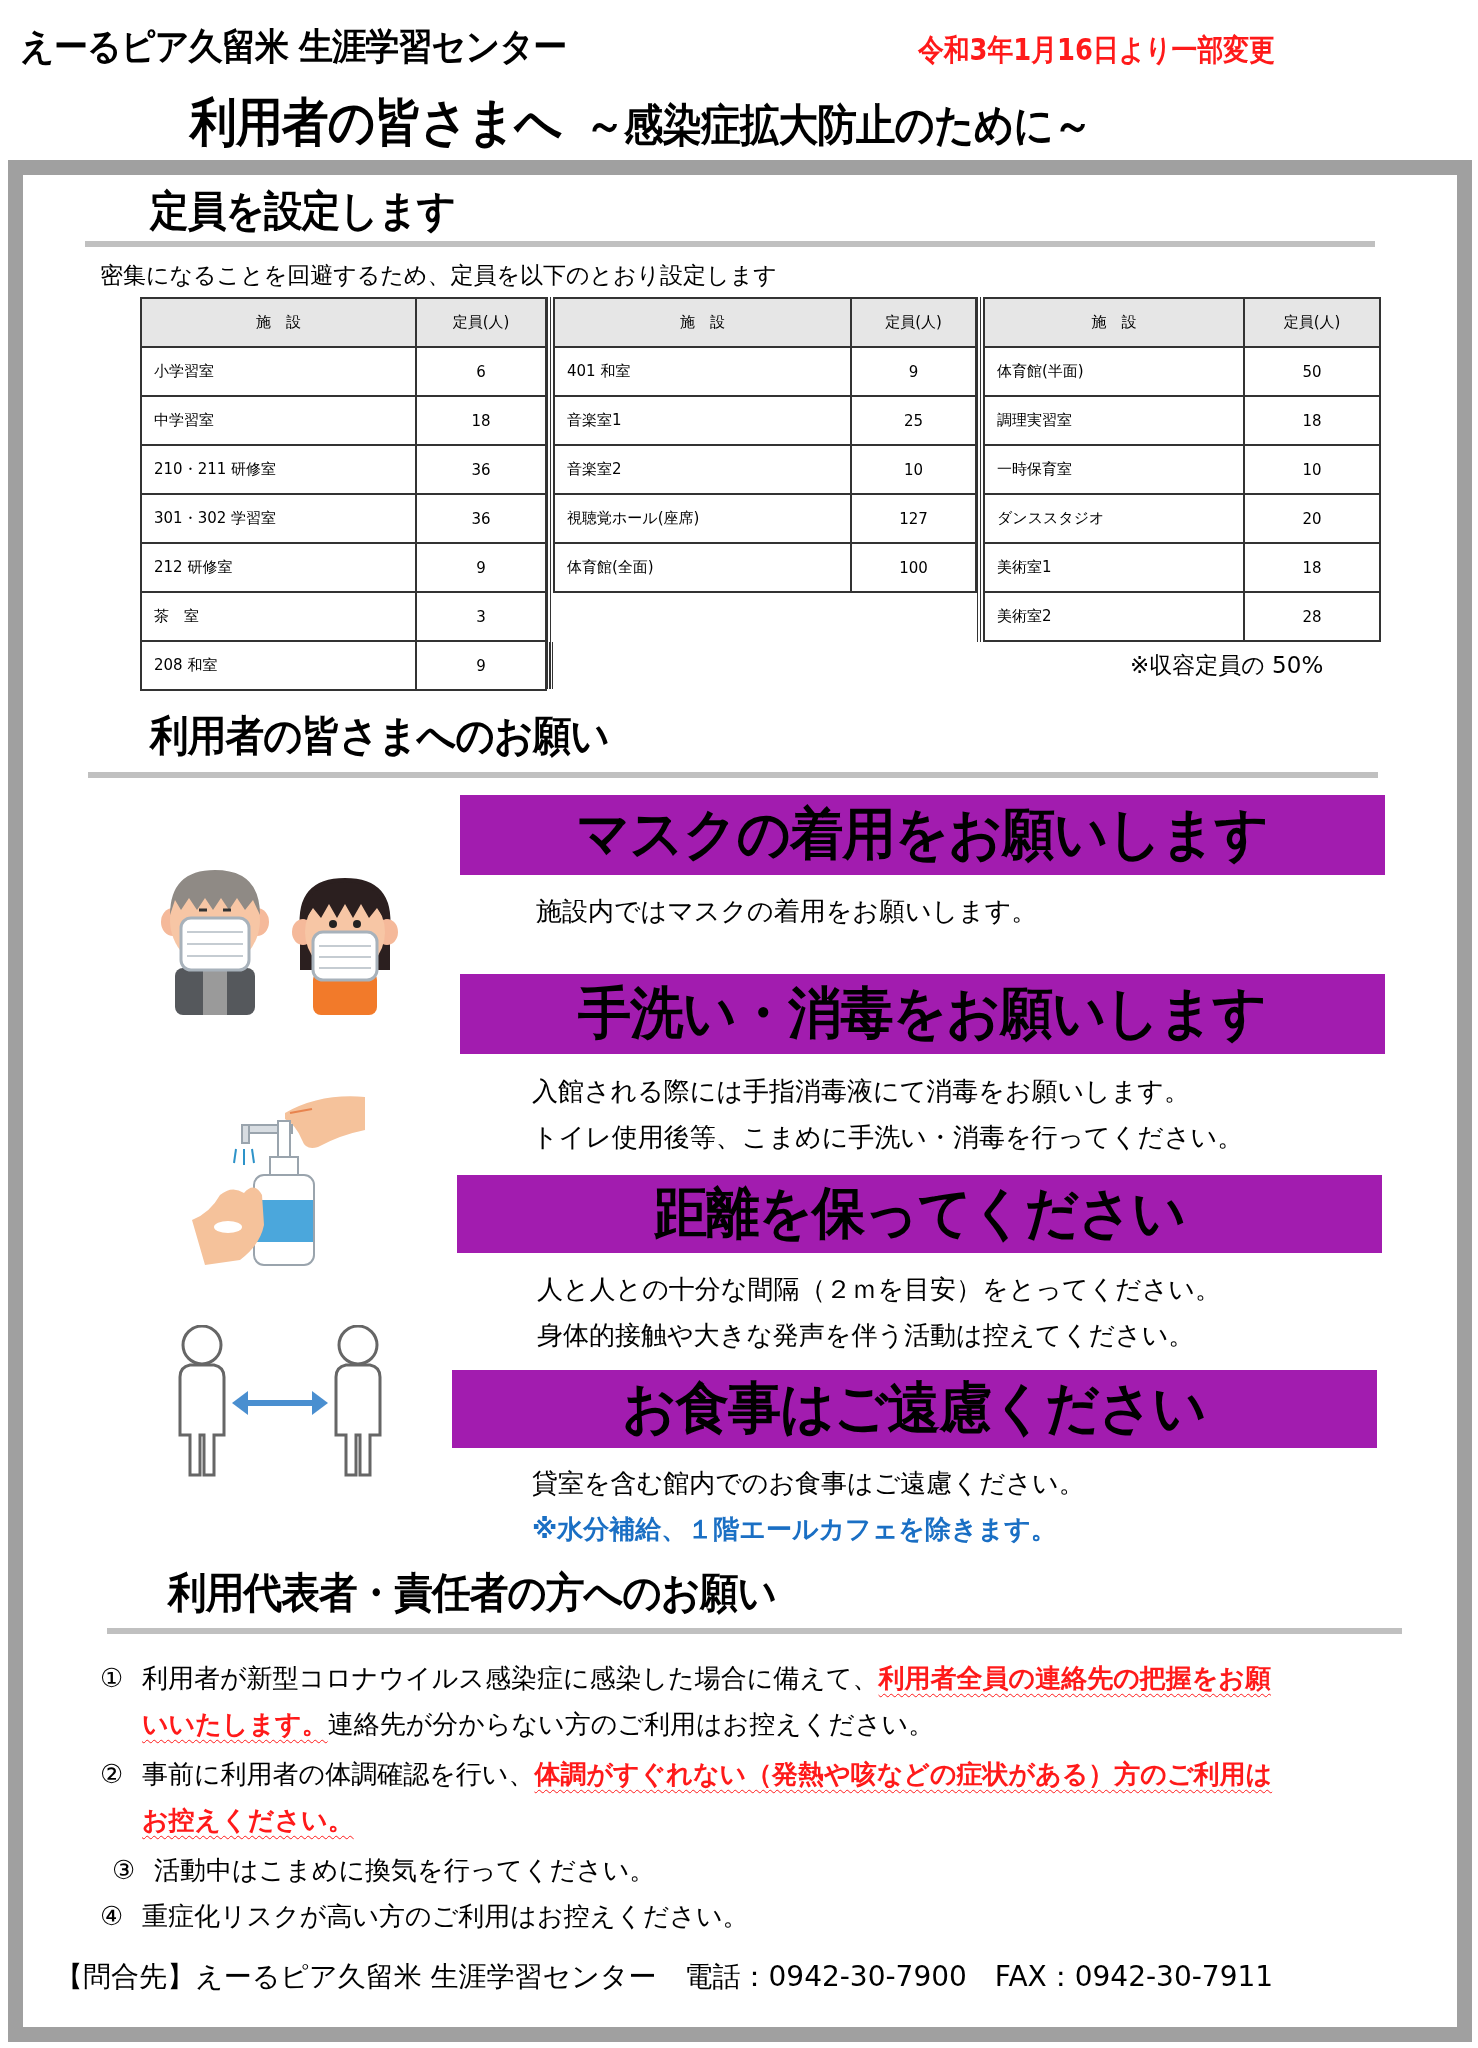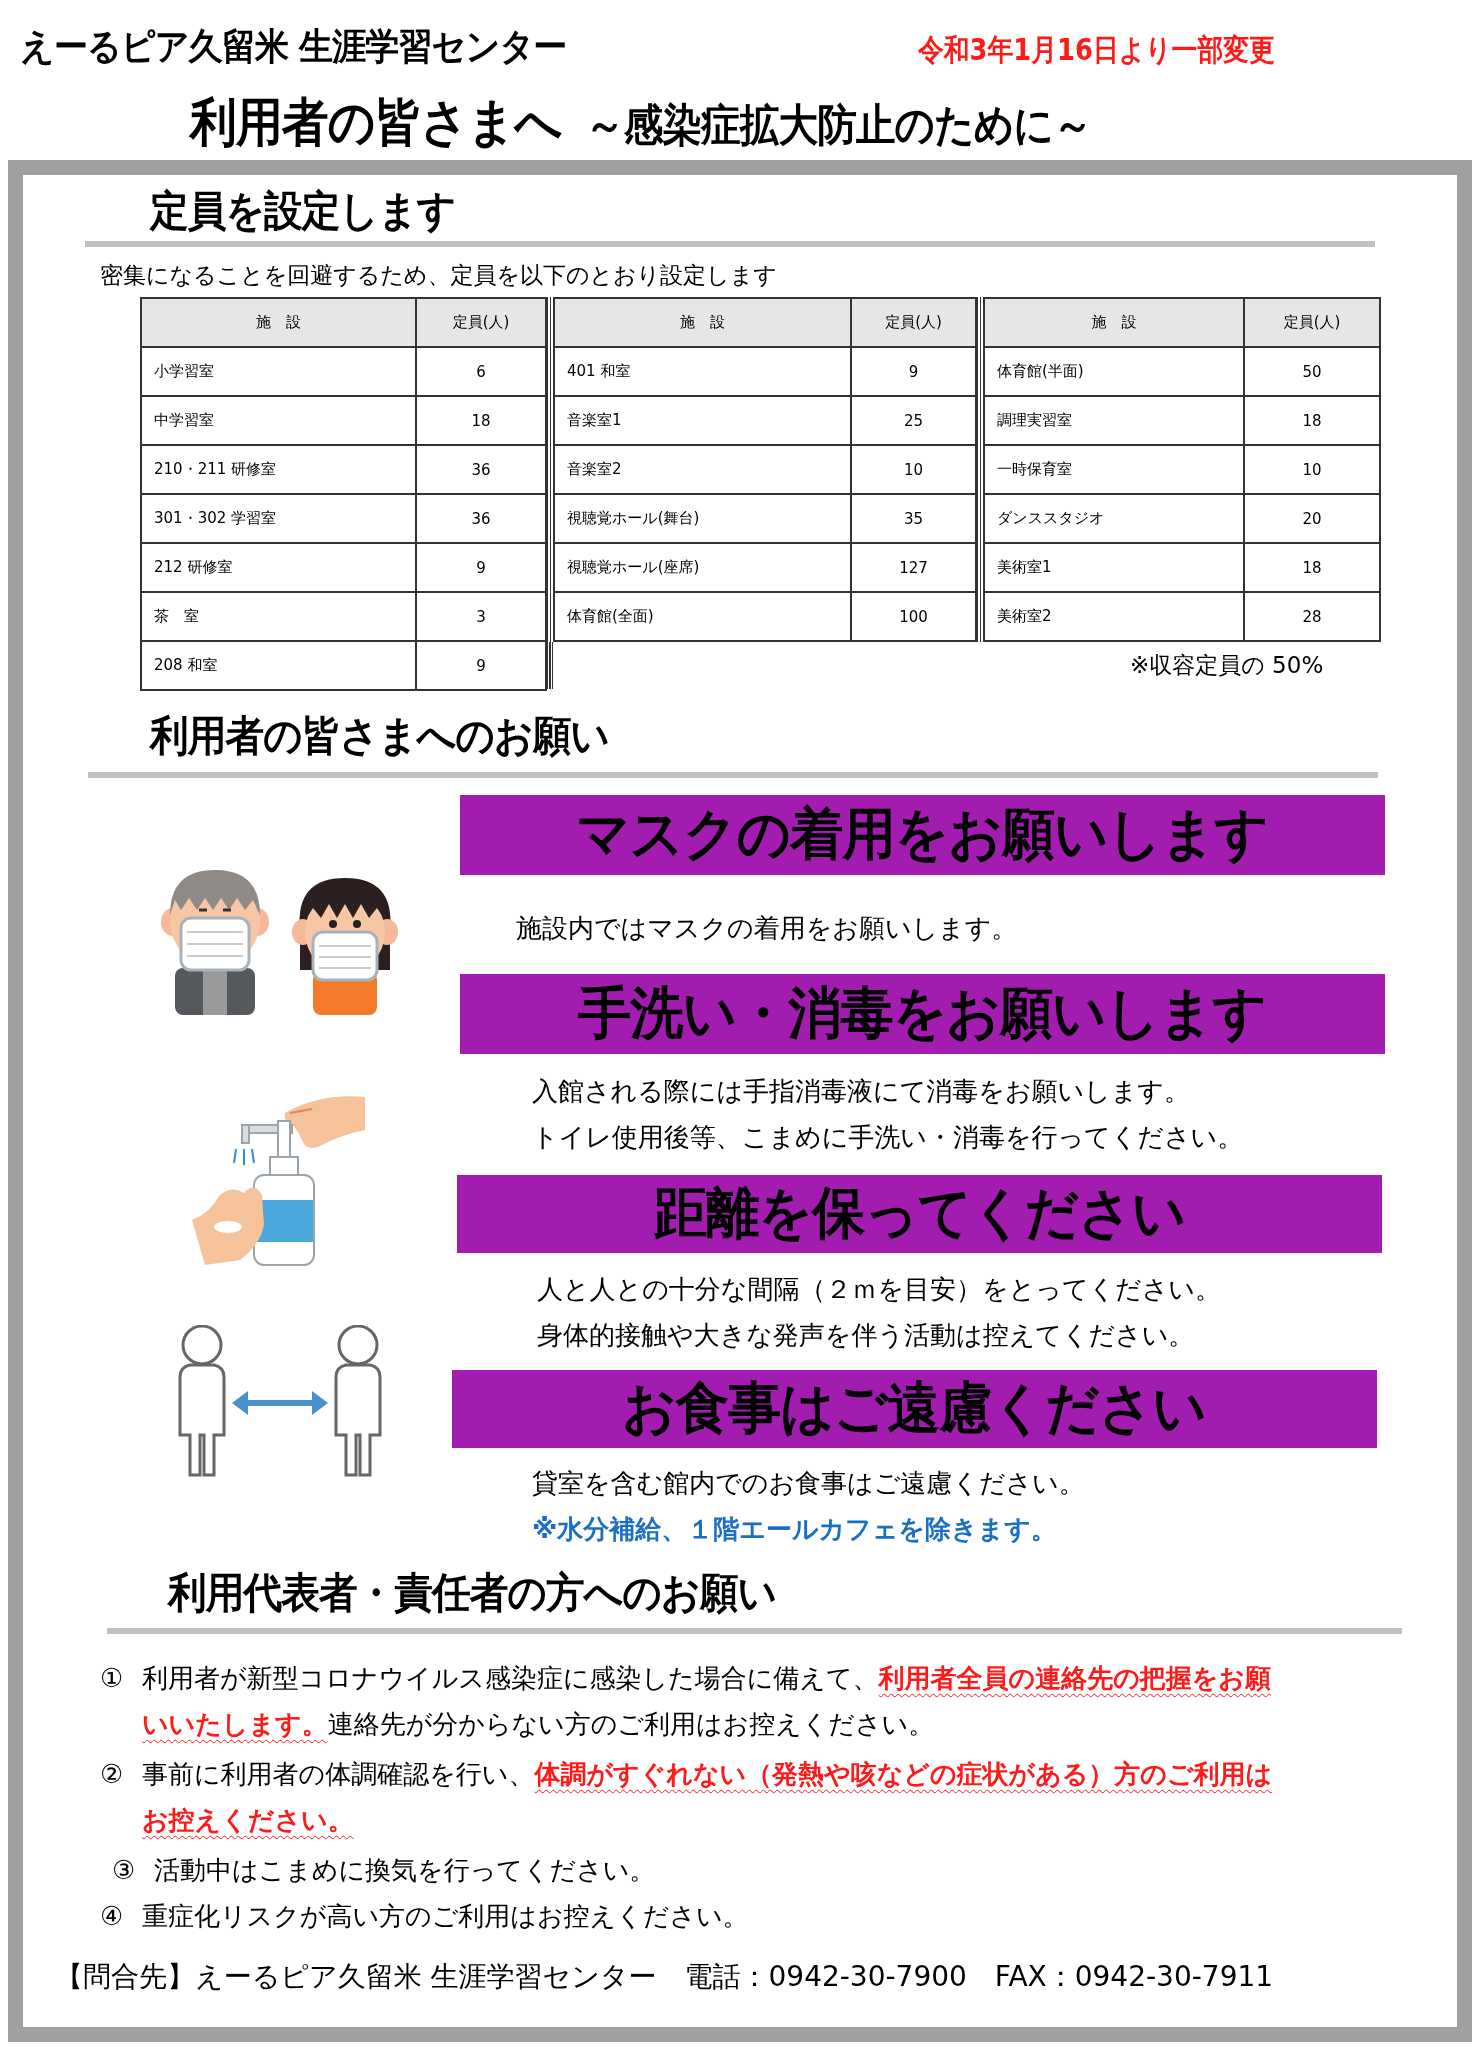--- a/index.html
+++ b/index.html
@@ -127,10 +127,6 @@
     <tr>
           <td class="name">音楽室2</td>
           <td class="num">10</td>
-        </tr>
-    <tr>
-          <td class="name">視聴覚ホール(舞台)</td>
-          <td class="num">35</td>
         </tr>
     <tr>
           <td class="name">視聴覚ホール(座席)</td>

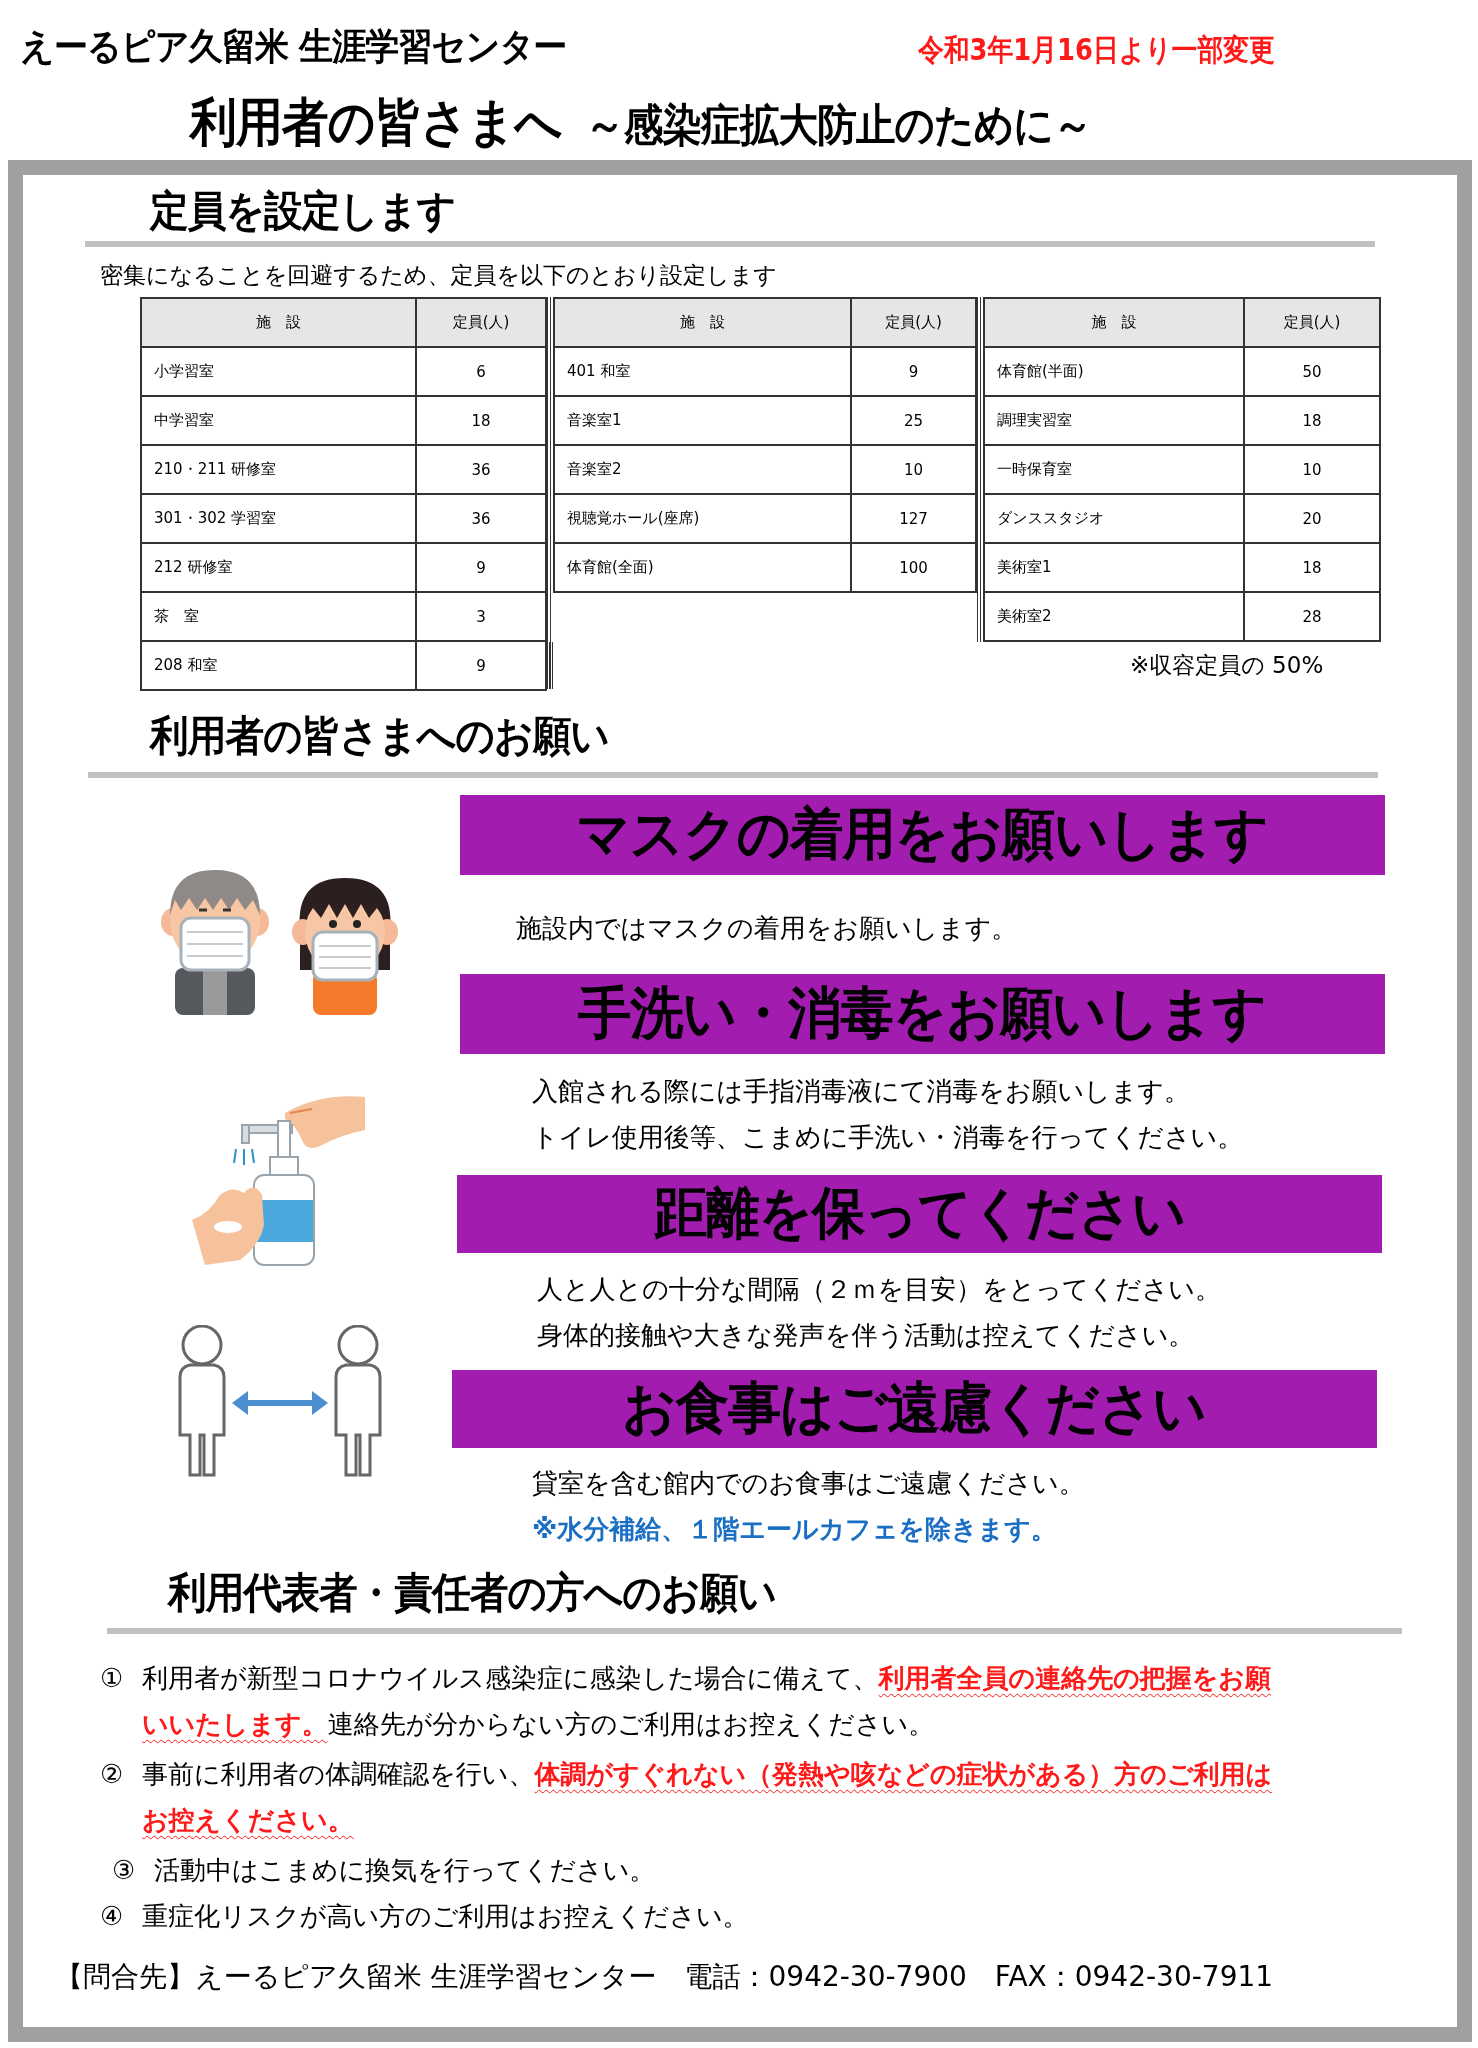--- a/index.html
+++ b/index.html
@@ -185,7 +185,7 @@
 <div class="abs banner" style="left:460px; top:795px; width:925px; height:80px;">
   <span>マスクの着用をお願いします</span>
 </div>
-<div class="abs body-txt" style="left:516px; top:888px;margin-top:17px;">
+<div class="abs body-txt" style="left:536px; top:888px;">
   <div>施設内ではマスクの着用をお願いします。</div>
 </div>
 <div class="abs" style="left:145px; top:860px; width:260px; height:155px;">

